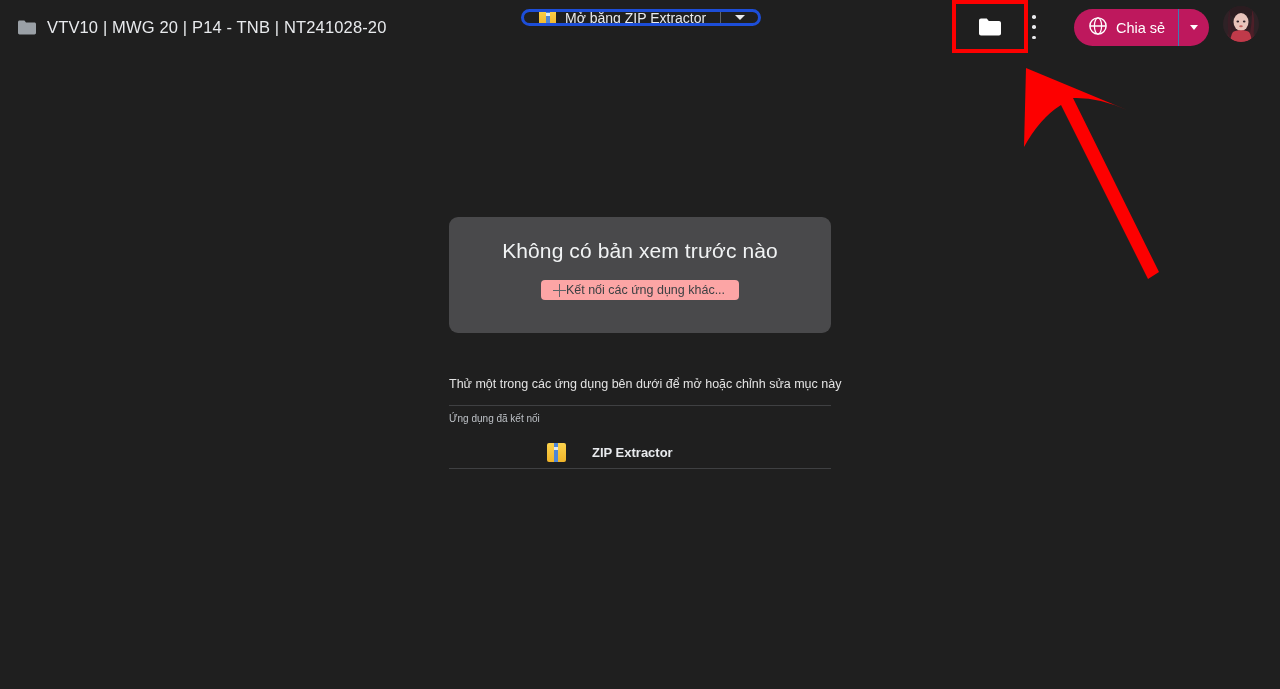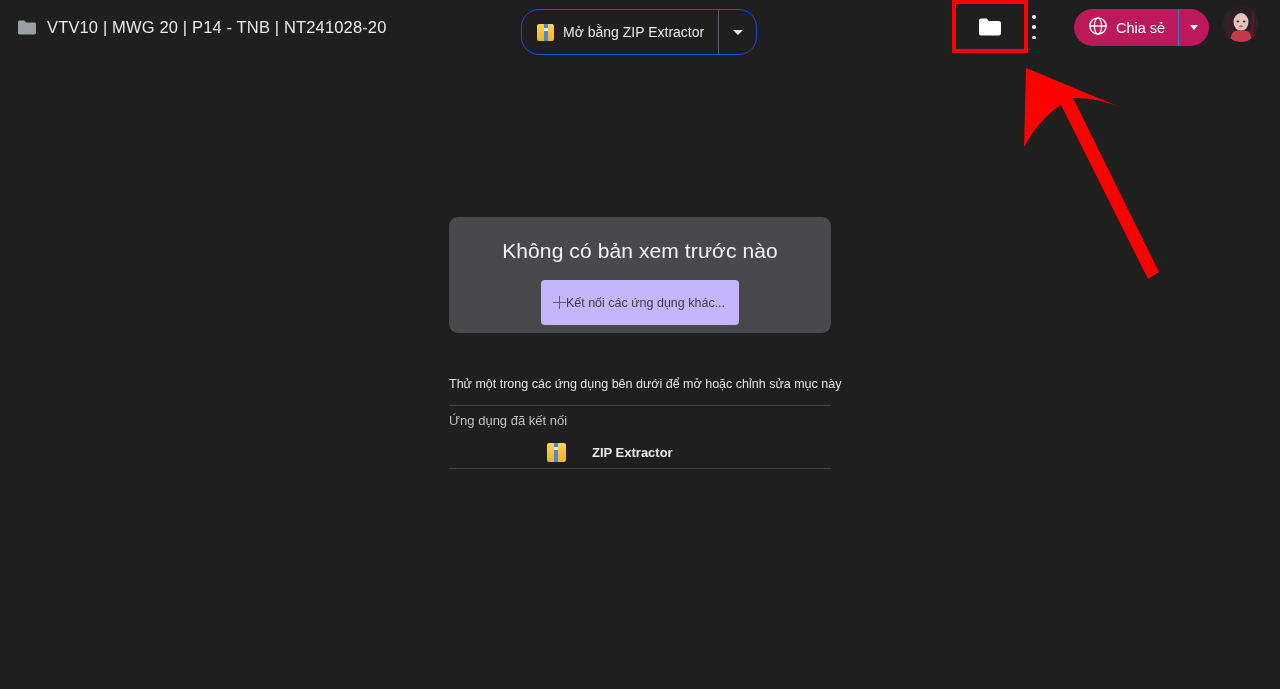--- a/index.html
+++ b/index.html
@@ -50,10 +50,10 @@
     position: absolute;
     left: 521px;
     top: 9px;
-    height: 46px;
+    height: 17px;
     display: flex;
     align-items: stretch;
-    border: 1px solid #1d4ed8;
+    border: 3px solid #1d4ed8;
     border-radius: 18px;
     background: #1f1f1f;
     overflow: hidden;

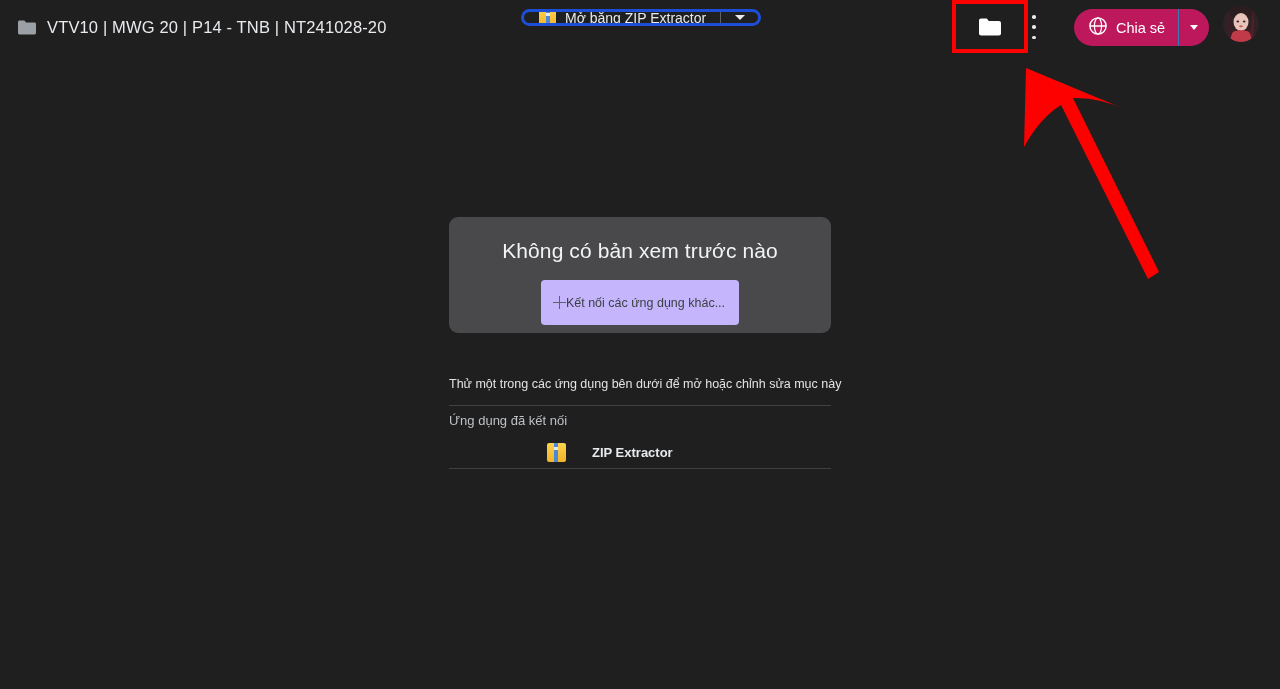--- a/index.html
+++ b/index.html
@@ -217,8 +217,8 @@
   }
   .connect-btn {
     margin-top: 17px;
-    height: 45px;
-    background: #c4b5fd;
+    height: 20px;
+    background: #fca5a5;
     border-radius: 4px;
     display: flex;
     align-items: center;

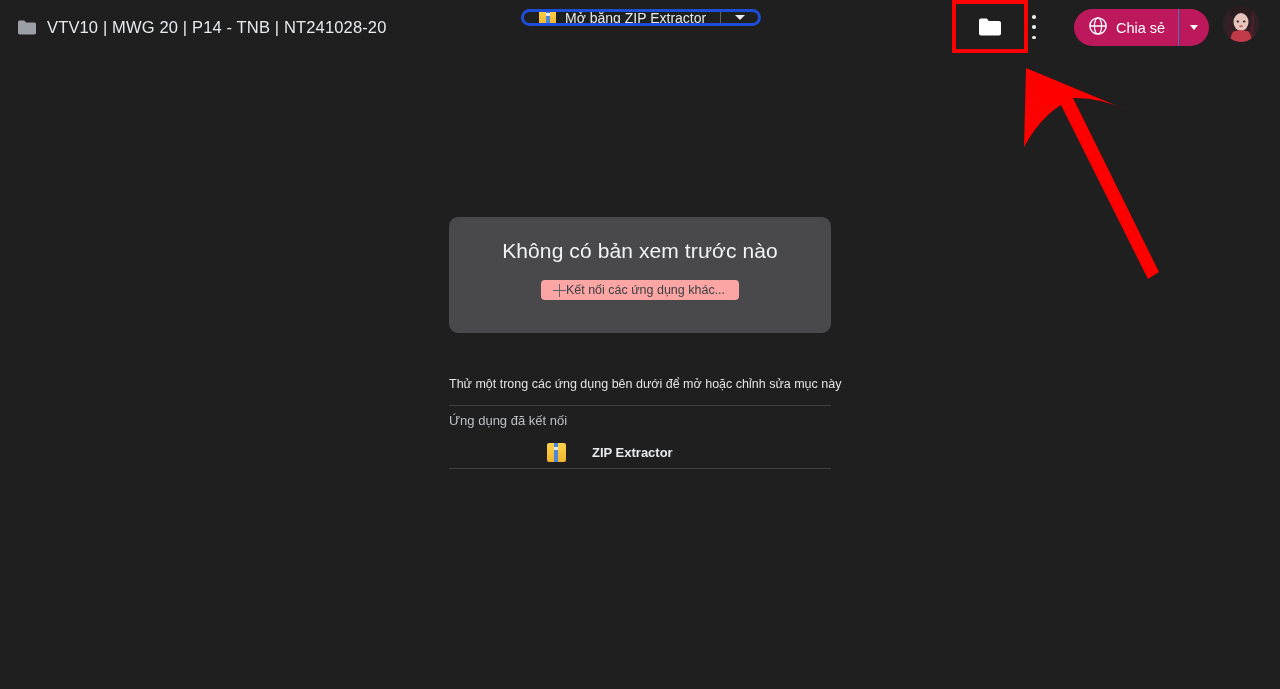--- a/index.html
+++ b/index.html
@@ -269,7 +269,7 @@
     left: 449px;
     top: 413px;
     color: #bdc1c6;
-    font-size: 13px;
+    font-size: 10px;
   }
 
   .app-row {

